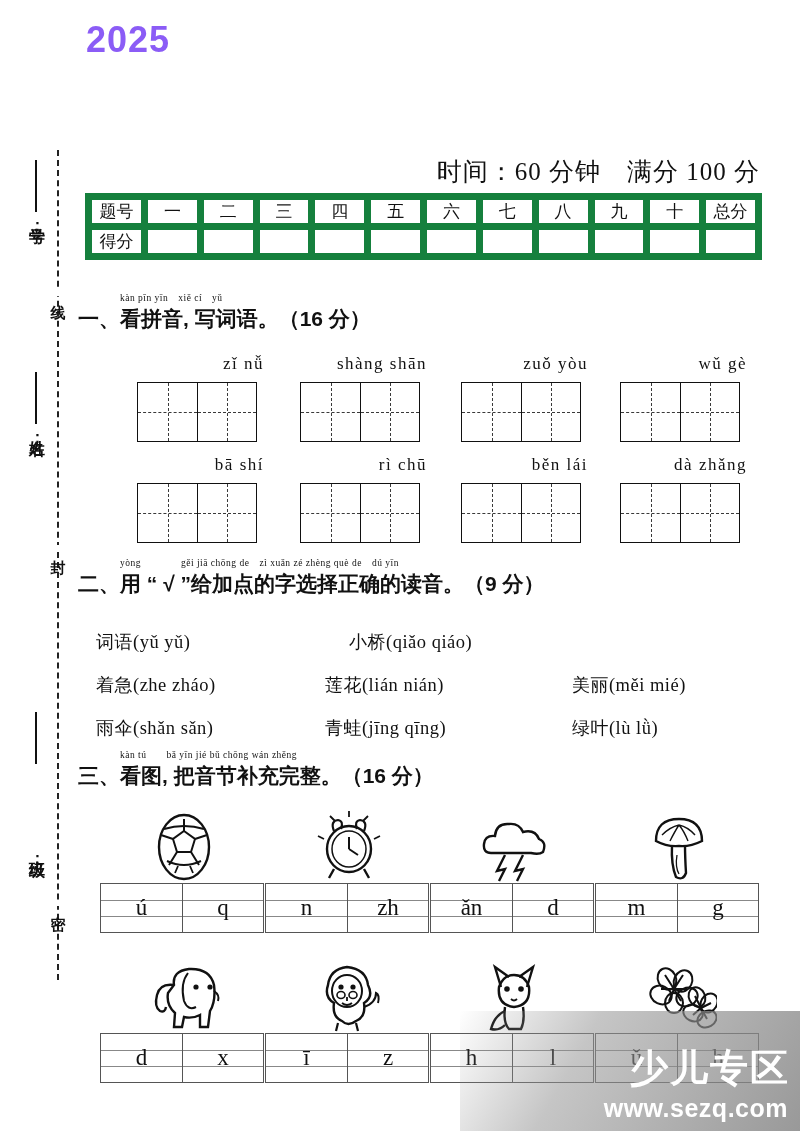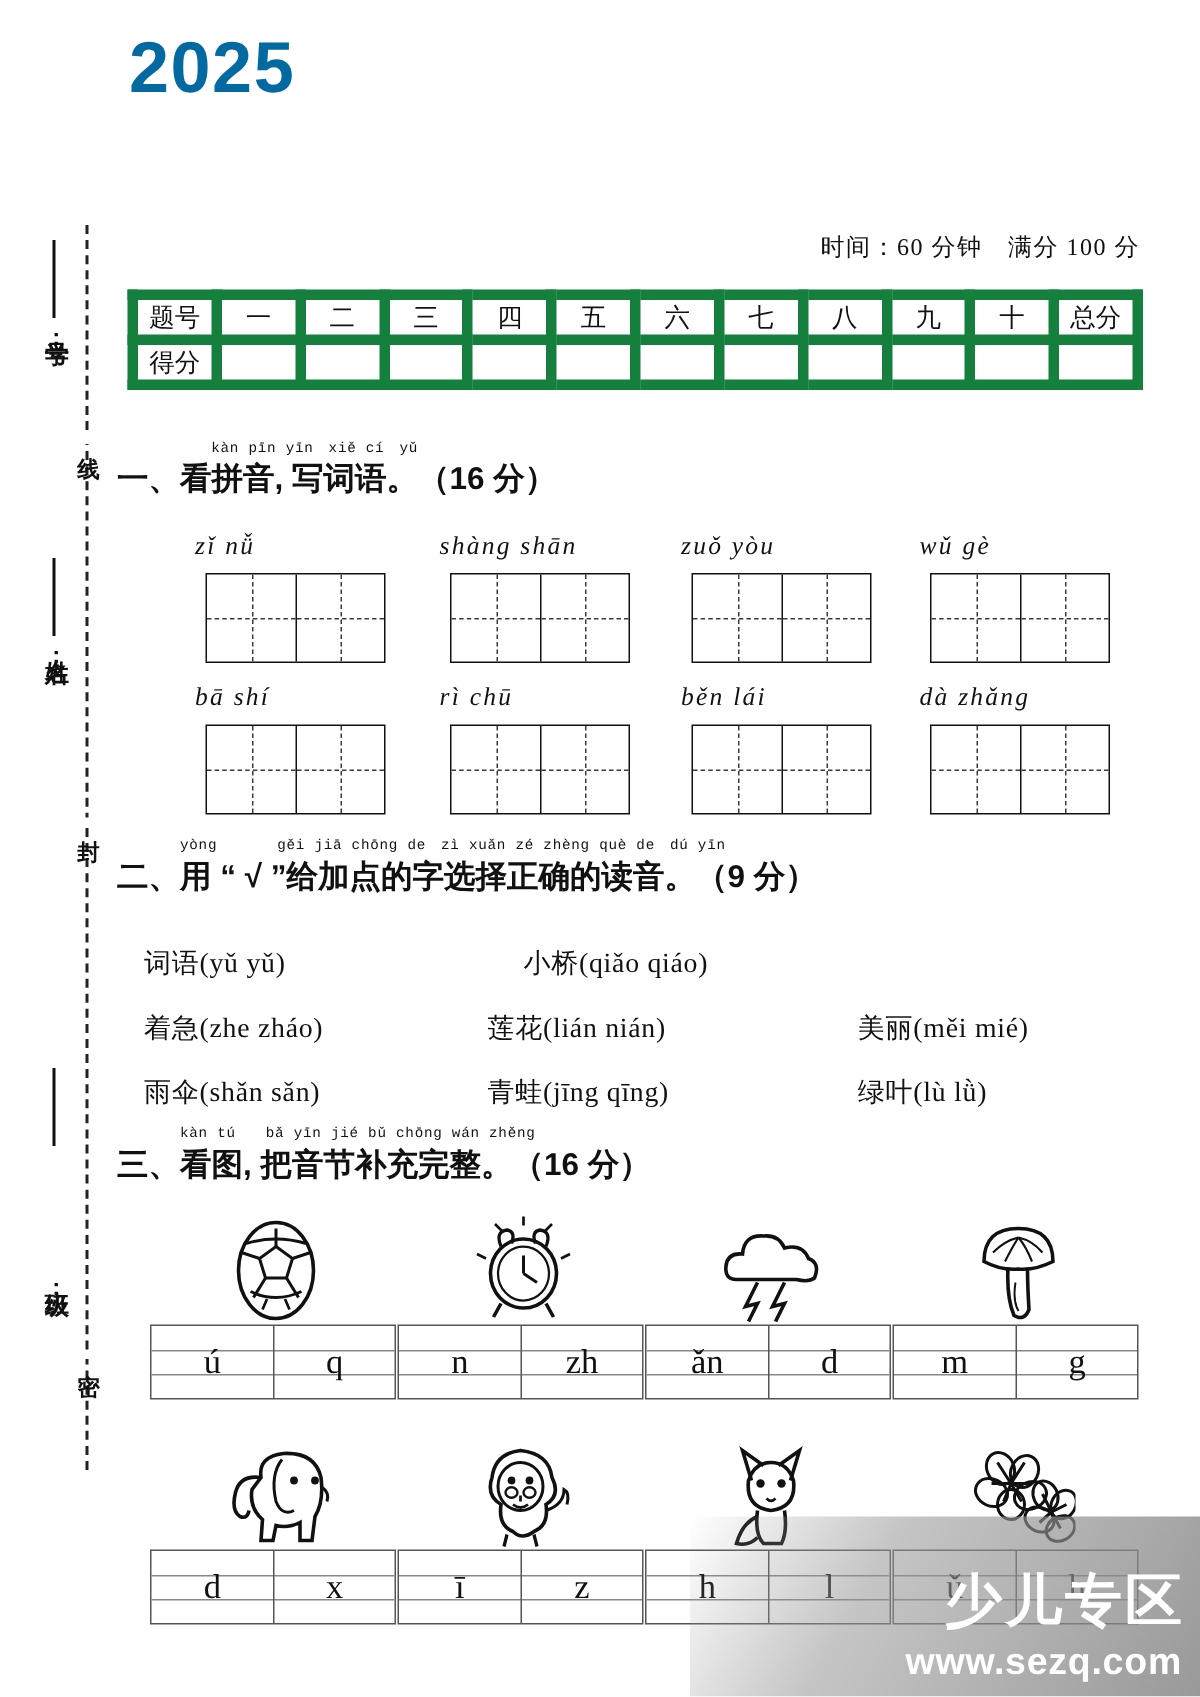--- a/index.html
+++ b/index.html
@@ -72,10 +72,10 @@
     position: absolute;
     left: 8px; top: 22px;
     font-family: "Liberation Sans", "DejaVu Sans", sans-serif;
-    font-size: 48px;
+    font-size: 36px;
     font-weight: bold;
     letter-spacing: 1px;
-    color: #0369a1;
+    color: #8b5cf6;
     line-height: 1;
   }
 

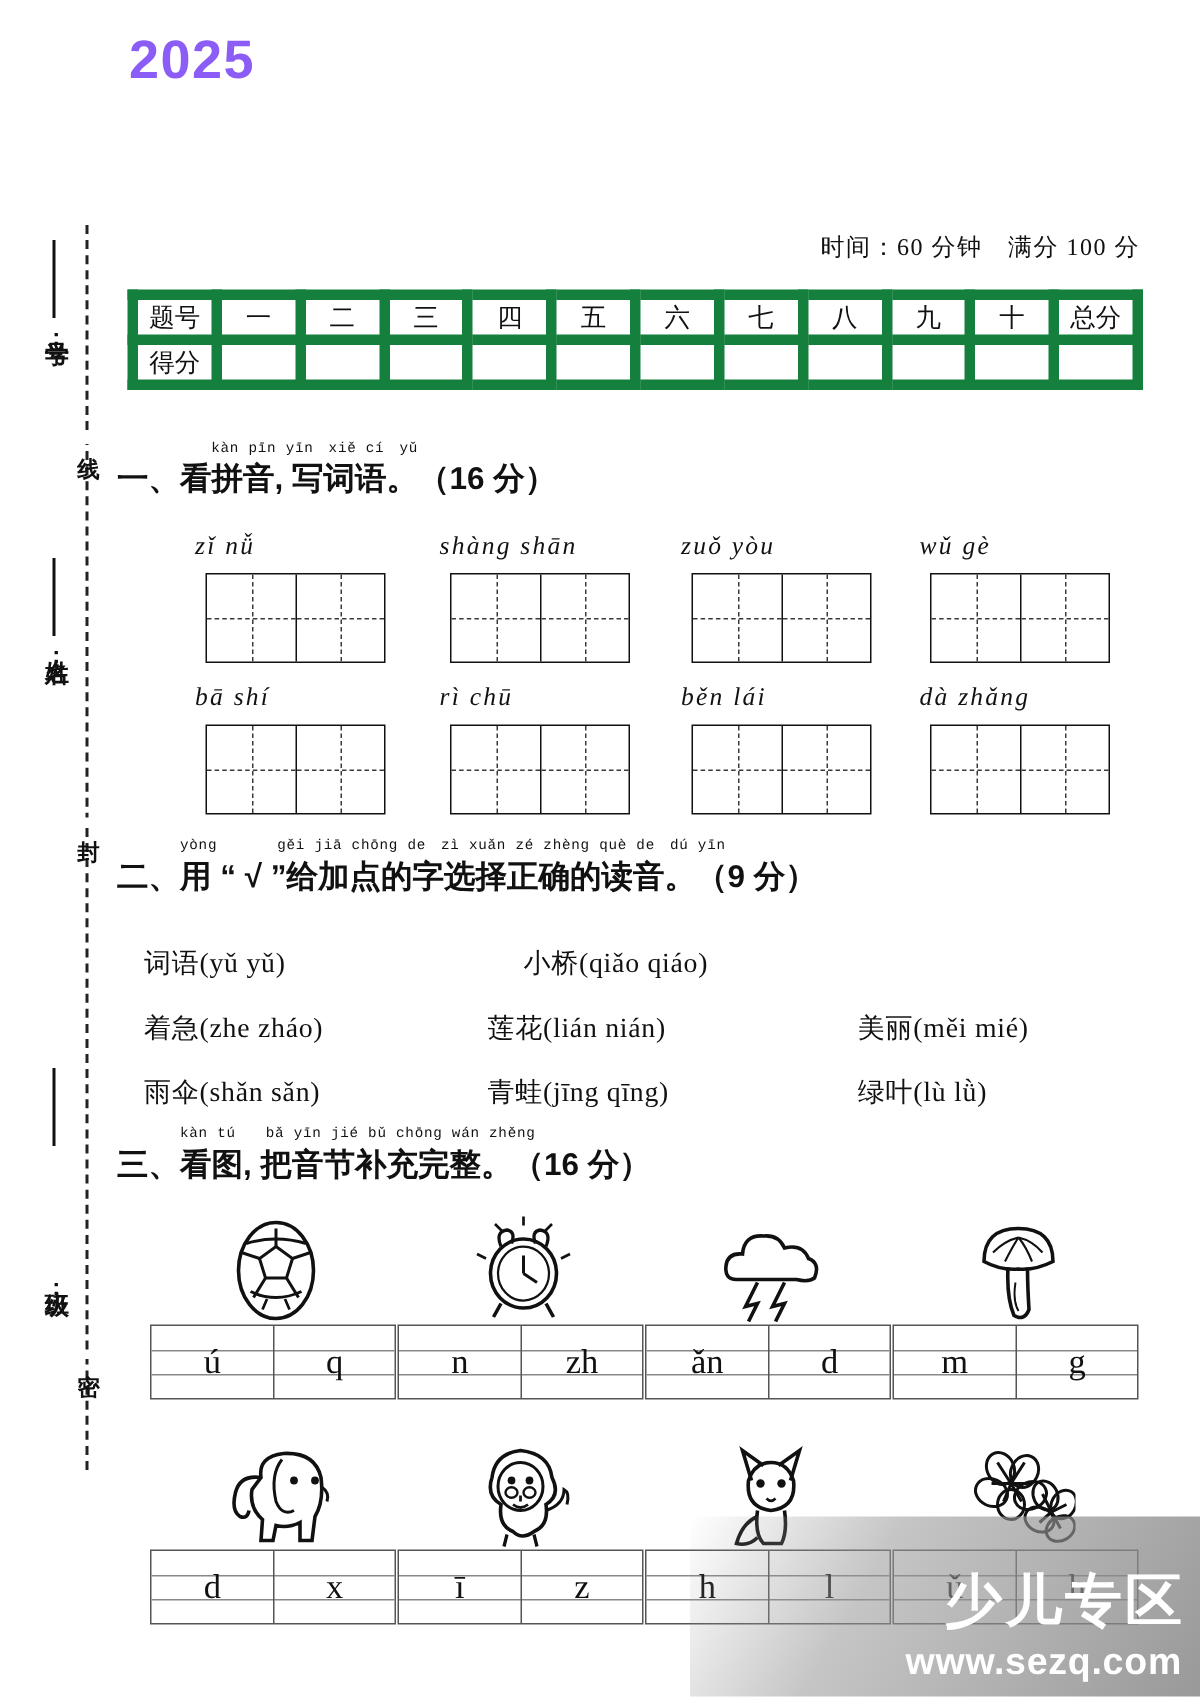--- a/index.html
+++ b/index.html
@@ -84,7 +84,7 @@
     left: 0; top: 155px;
     width: 682px;
     text-align: right;
-    font-size: 16px;
+    font-size: 25px;
     letter-spacing: 1px;
   }
 

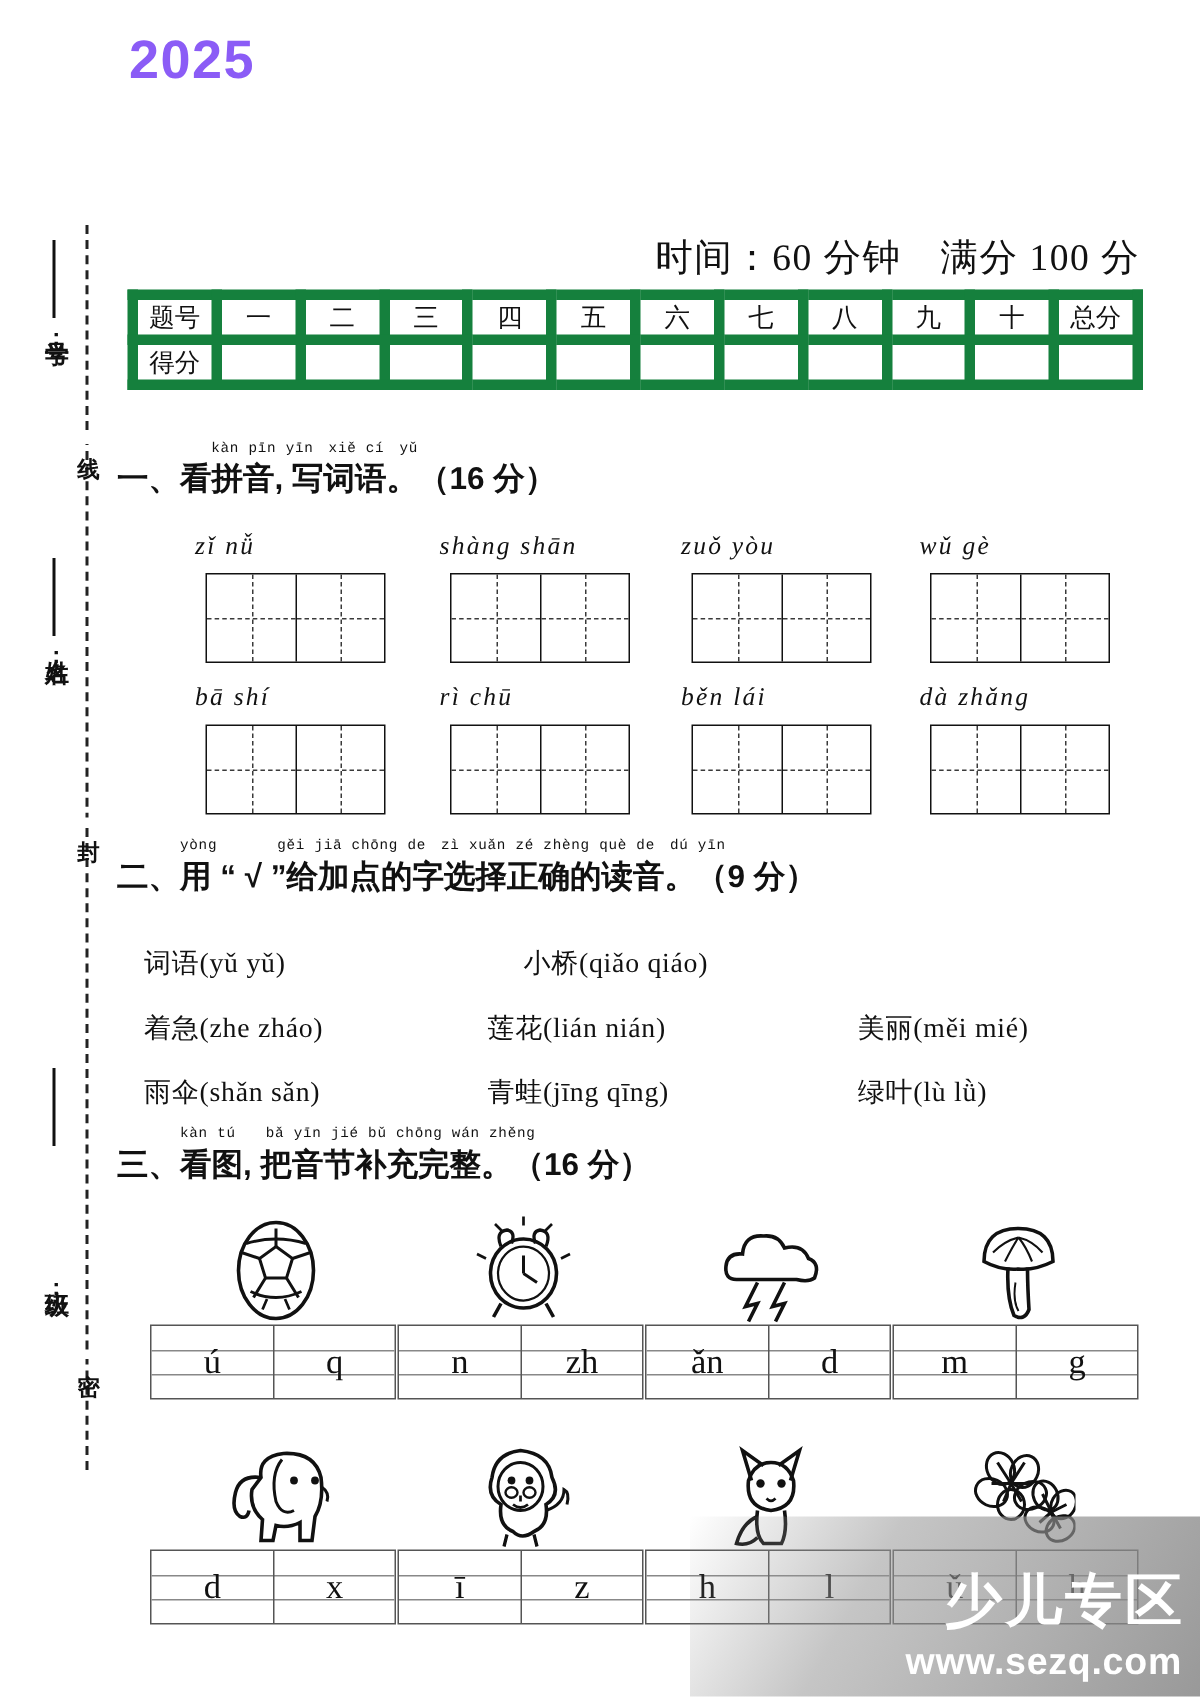--- a/index.html
+++ b/index.html
@@ -126,8 +126,8 @@
     position: absolute;
     left: 0; top: -13px;
     width: 100%;
-    text-align: right;
-    font-family: Liberation Mono, monospace;
+    text-align: left;
+    font-family: Liberation Serif, serif;
     font-weight: normal;
     font-size: 9.5px;
     letter-spacing: 0.5px;

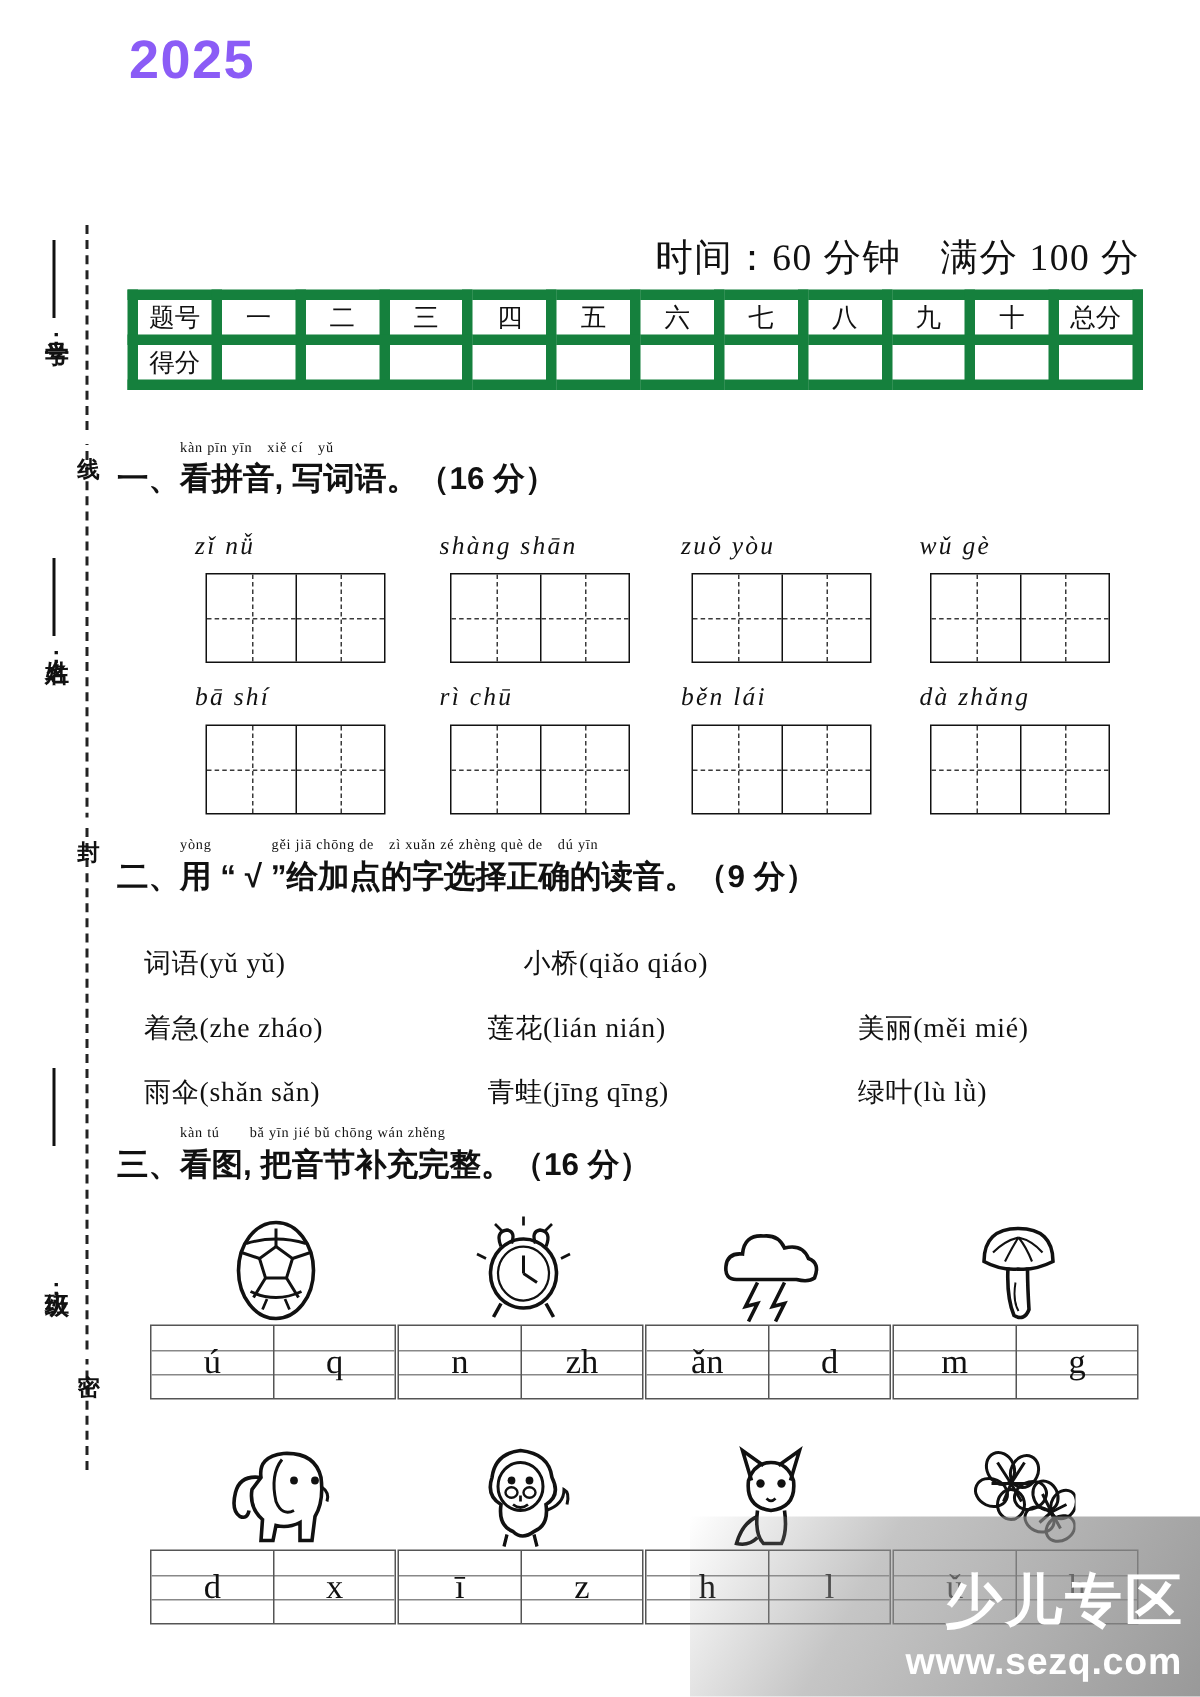--- a/index.html
+++ b/index.html
@@ -144,8 +144,7 @@
   .ex1-cell {
     position: absolute;
     width: 134px;
-    text-align: left;
-    font-style: italic;
+    text-align: right;
   }
   .ex1-pinyin {
     font-size: 17px;

